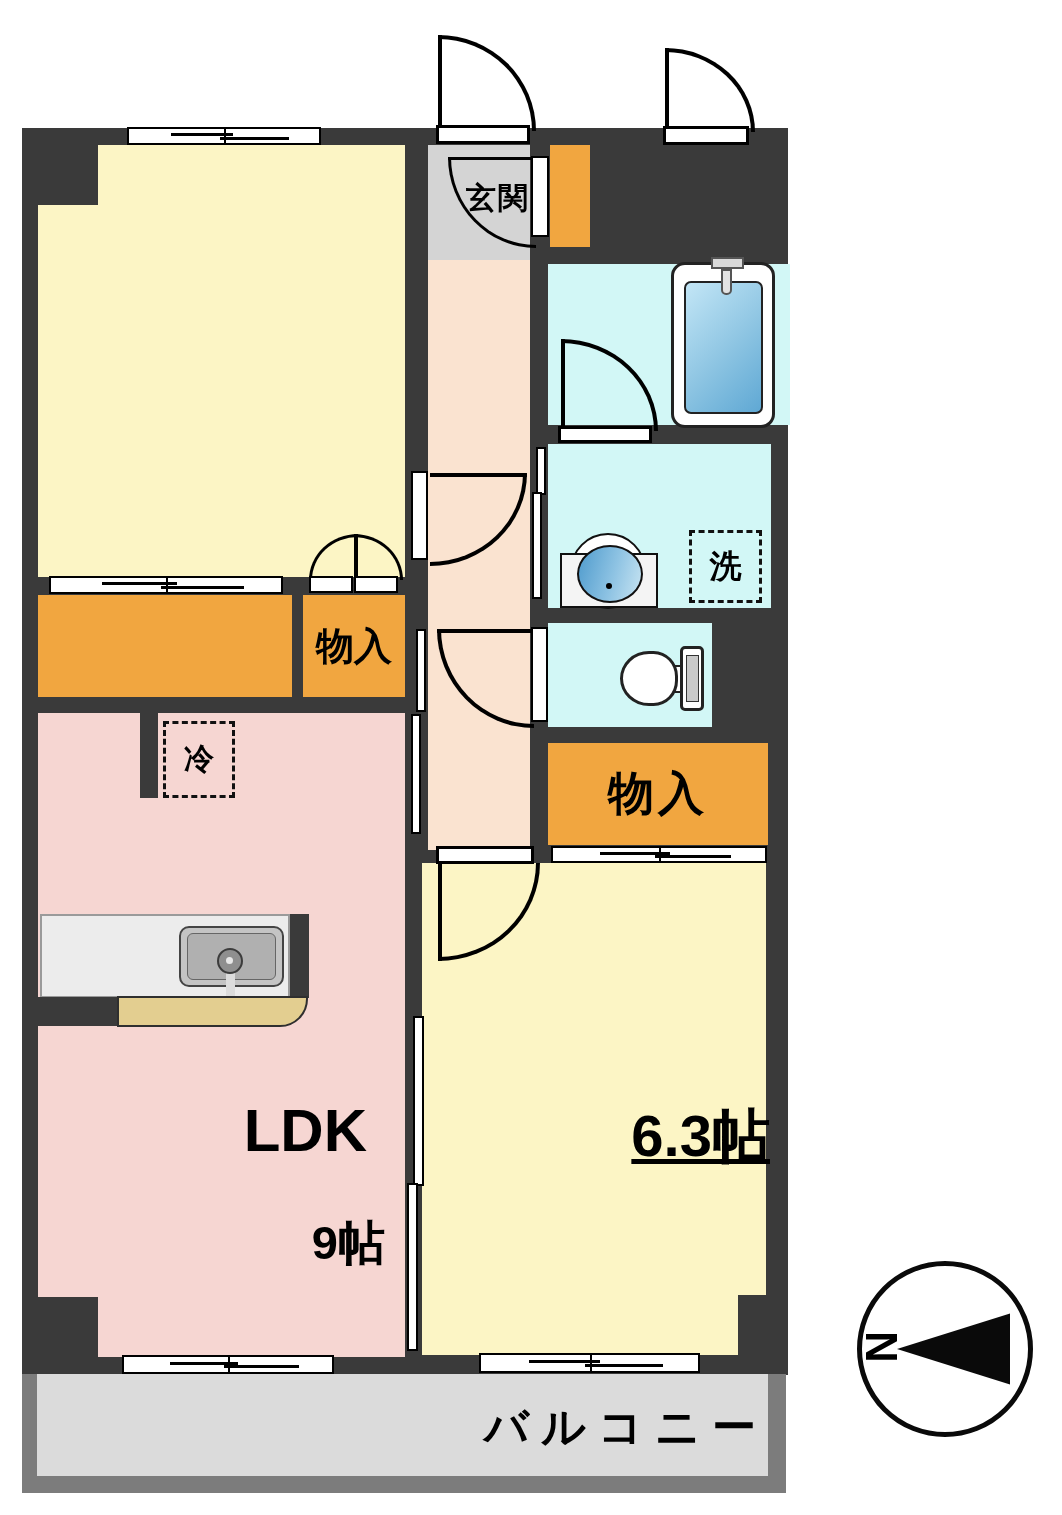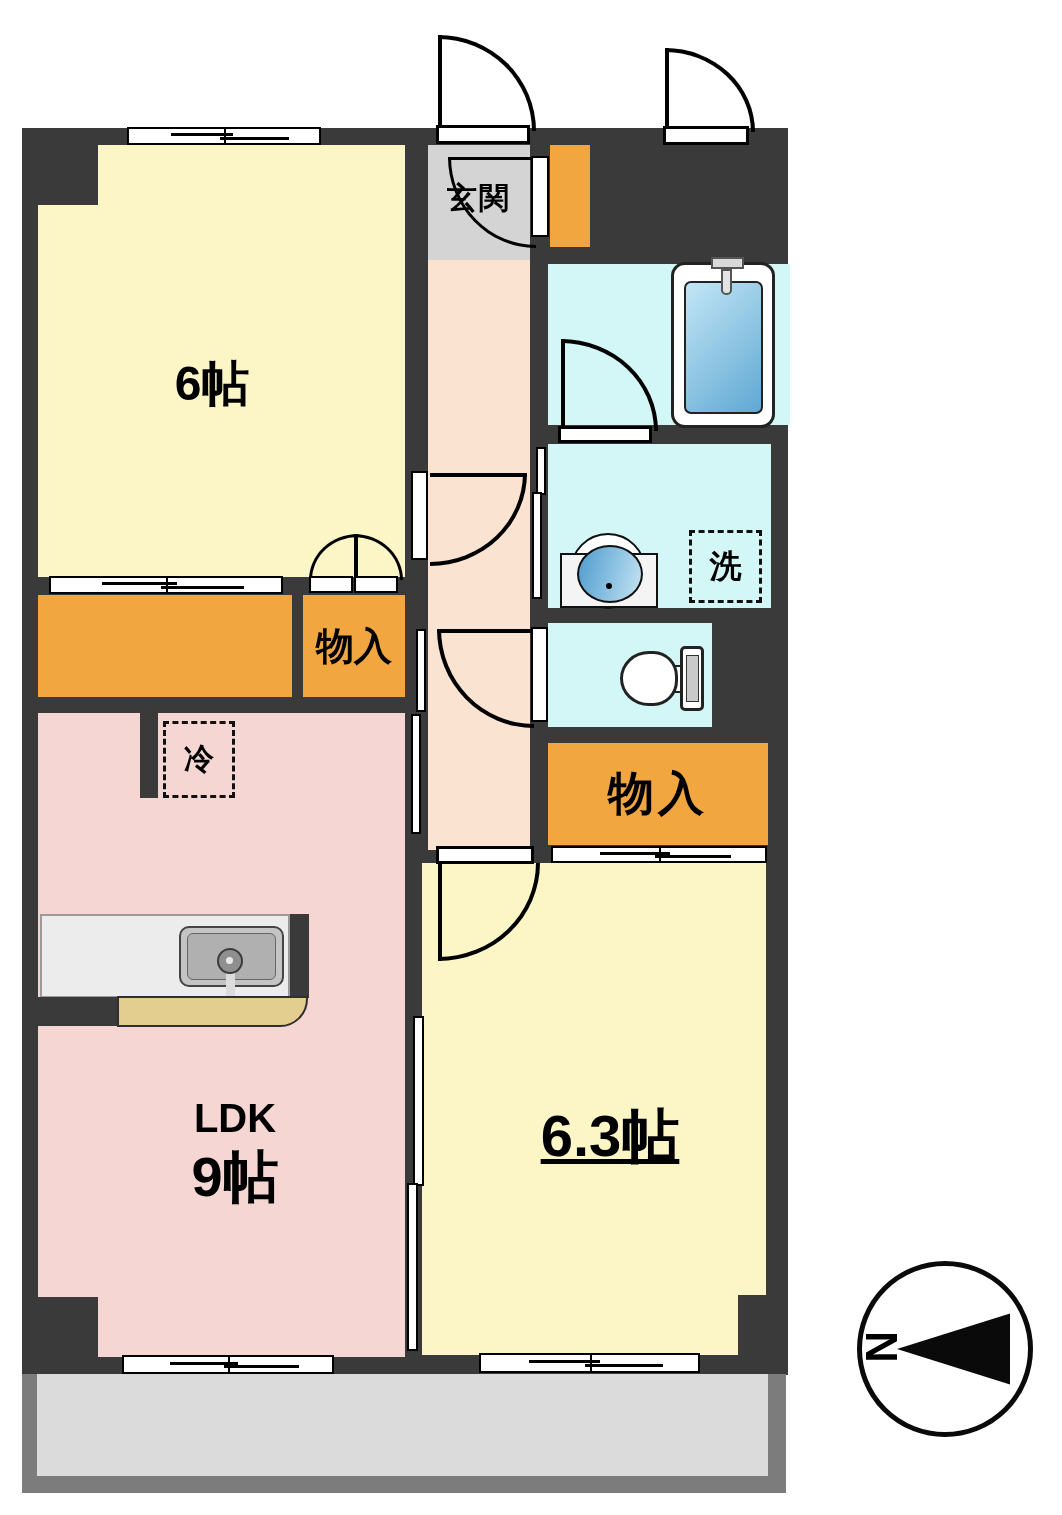--- a/index.html
+++ b/index.html
@@ -90,7 +90,7 @@
   #stub-under-counter{left:38px;top:997px;width:79px;height:29px;background:#3a3a3a;}
   #counter-flap{left:117px;top:996px;width:191px;height:31px;background:#e3ce90;border:2px solid #2f2f2f;border-radius:0 0 28px 0;box-sizing:border-box;}
   
-  .lbl{position:absolute;color:#000;text-align:center;white-space:nowrap;font-weight:bold;}
+  .lbl{position:absolute;color:#000;text-align:right;white-space:nowrap;font-weight:bold;}
   #lbl-nando{left:62px;top:286px;width:300px;font-size:54px;}
   #lbl-nando-size{left:62px;top:352px;width:300px;font-size:48px;}
   #lbl-genkan{left:428px;top:178px;width:102px;font-size:30px;letter-spacing:2px;}

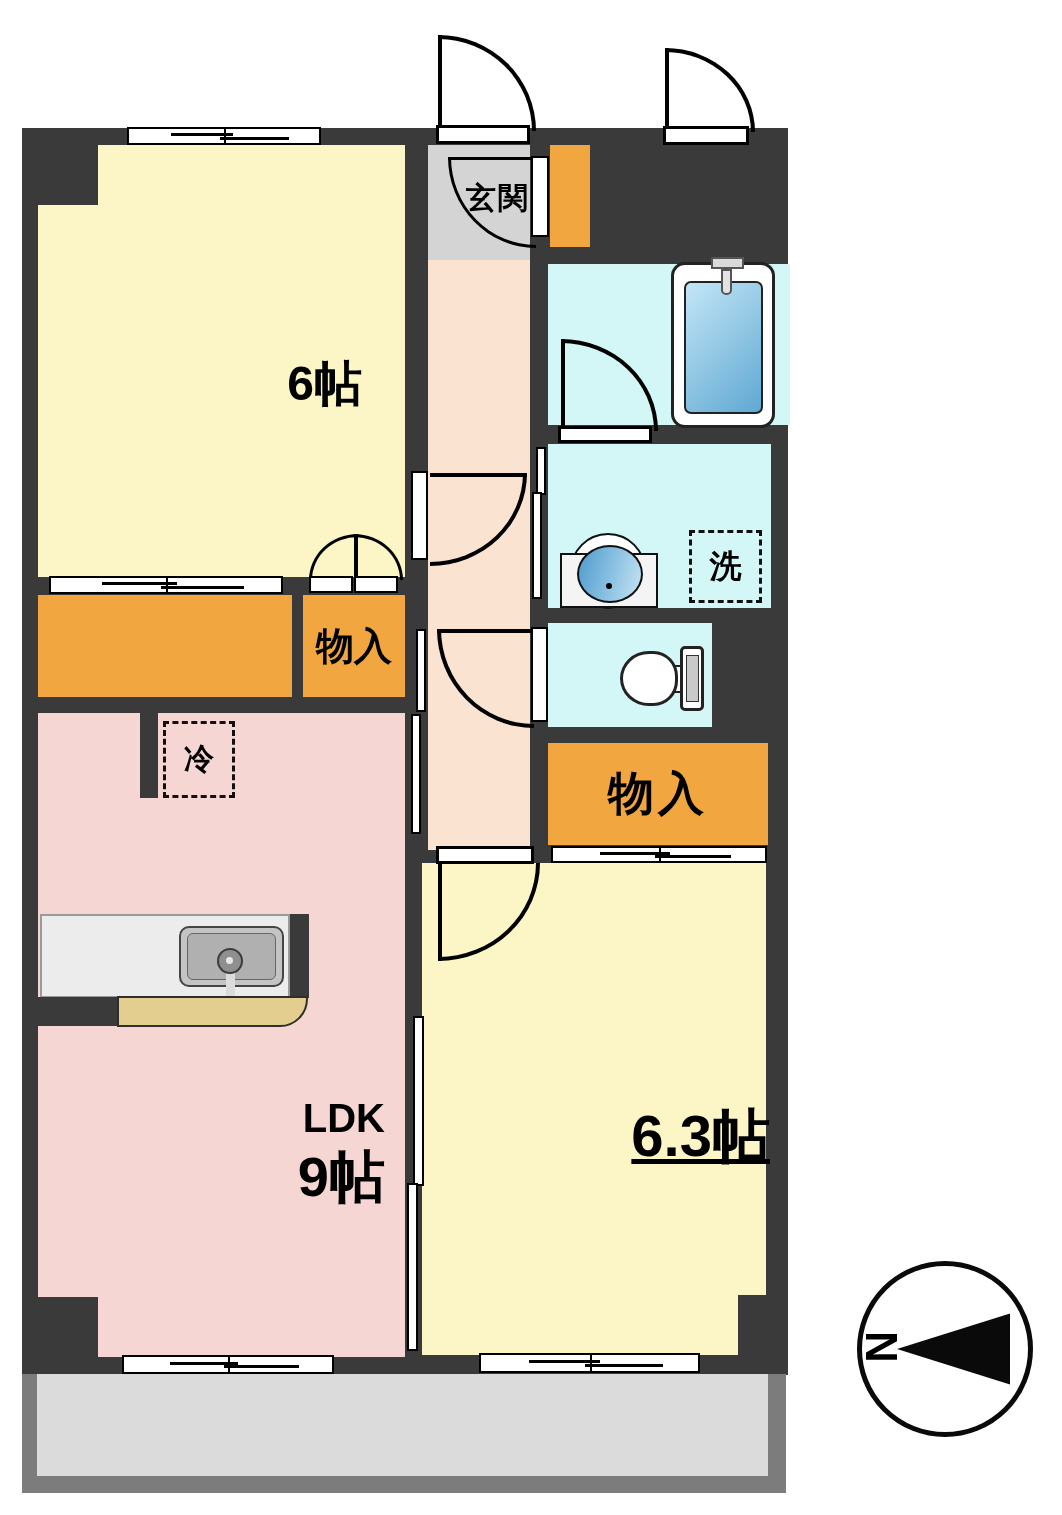--- a/index.html
+++ b/index.html
@@ -221,7 +221,6 @@
     <span class="lbl" id="lbl-fridge" style="position:static;">冷</span>
   </div>
 
-  <div class="lbl" id="lbl-nando-size">6帖</div>
   <div class="lbl" id="lbl-genkan">玄関</div>
   <div class="lbl" id="lbl-monoire-hall">物入</div>
   <div class="lbl" id="lbl-monoire-right">物入</div>

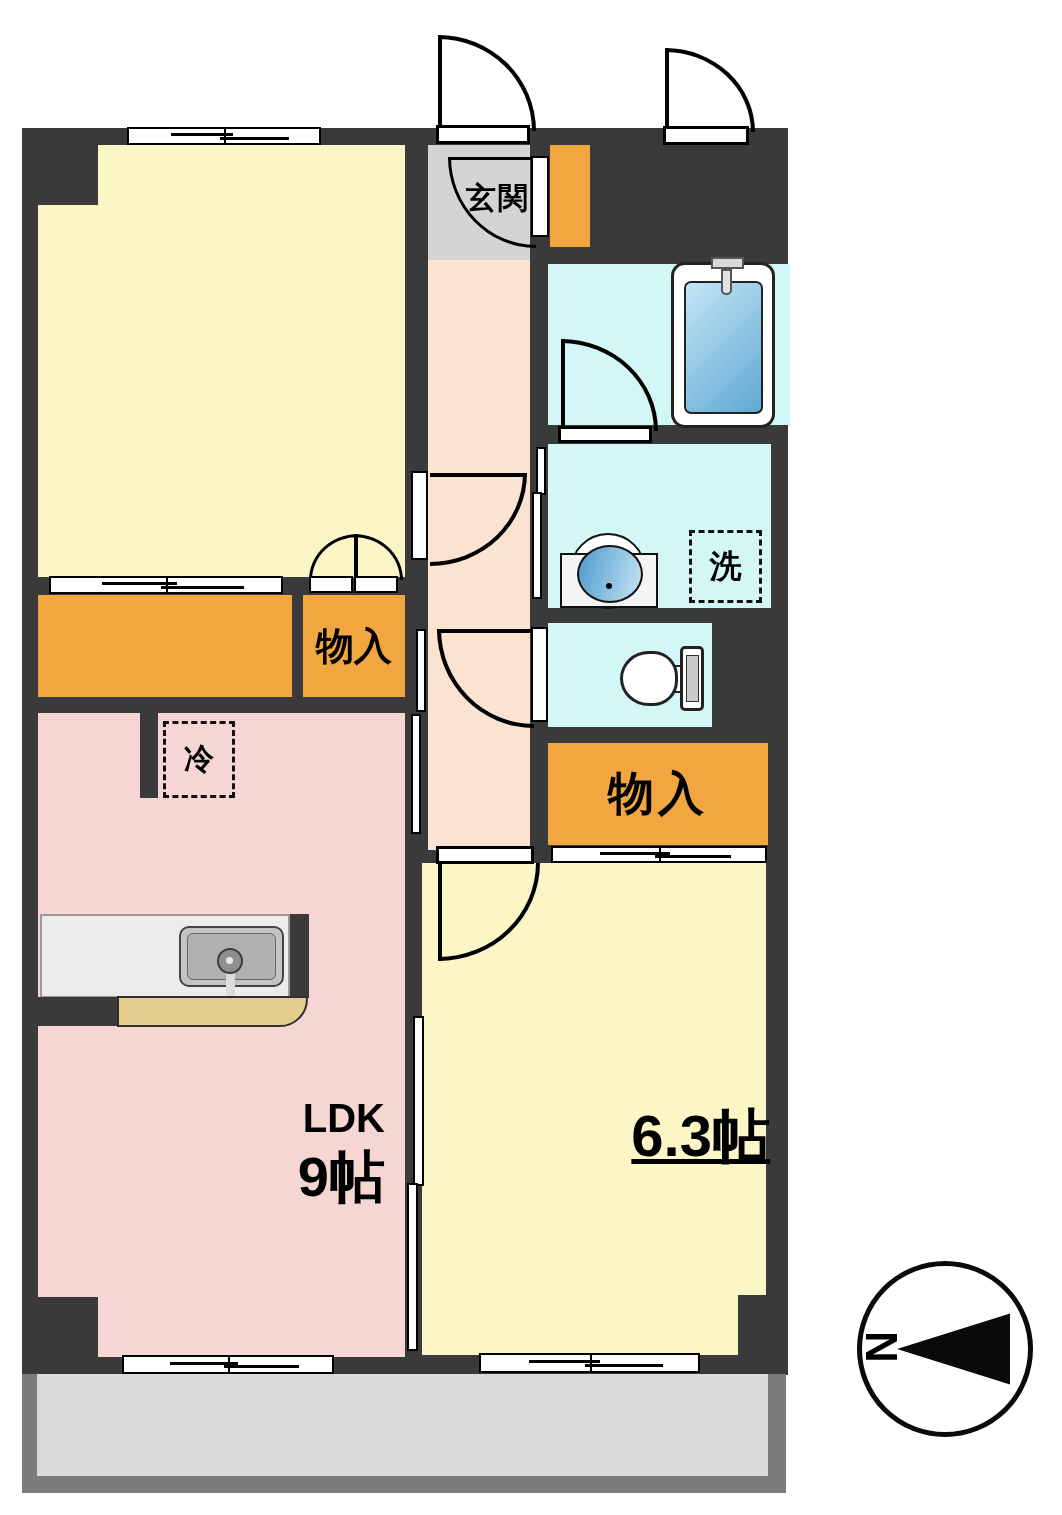--- a/index.html
+++ b/index.html
@@ -99,7 +99,7 @@
   #lbl-monoire-right{left:548px;top:743px;width:220px;height:102px;font-size:46px;letter-spacing:4px;display:flex;align-items:center;justify-content:center;}
   #lbl-washer{font-size:32px;font-weight:bold;}
   #lbl-fridge{font-size:30px;font-weight:bold;}
-  #lbl-ldk{left:85px;top:1096px;width:300px;font-size:40px;}
+  #lbl-ldk{left:67px;top:1096px;width:300px;font-size:60px;}
   #lbl-ldk-size{left:85px;top:1140px;width:300px;font-size:56px;}
   #lbl-yoshitsu{left:460px;top:1030px;width:300px;font-size:54px;letter-spacing:6px;}
   #lbl-yoshitsu-size{left:450px;top:1098px;width:320px;font-size:58px;text-decoration:underline;}

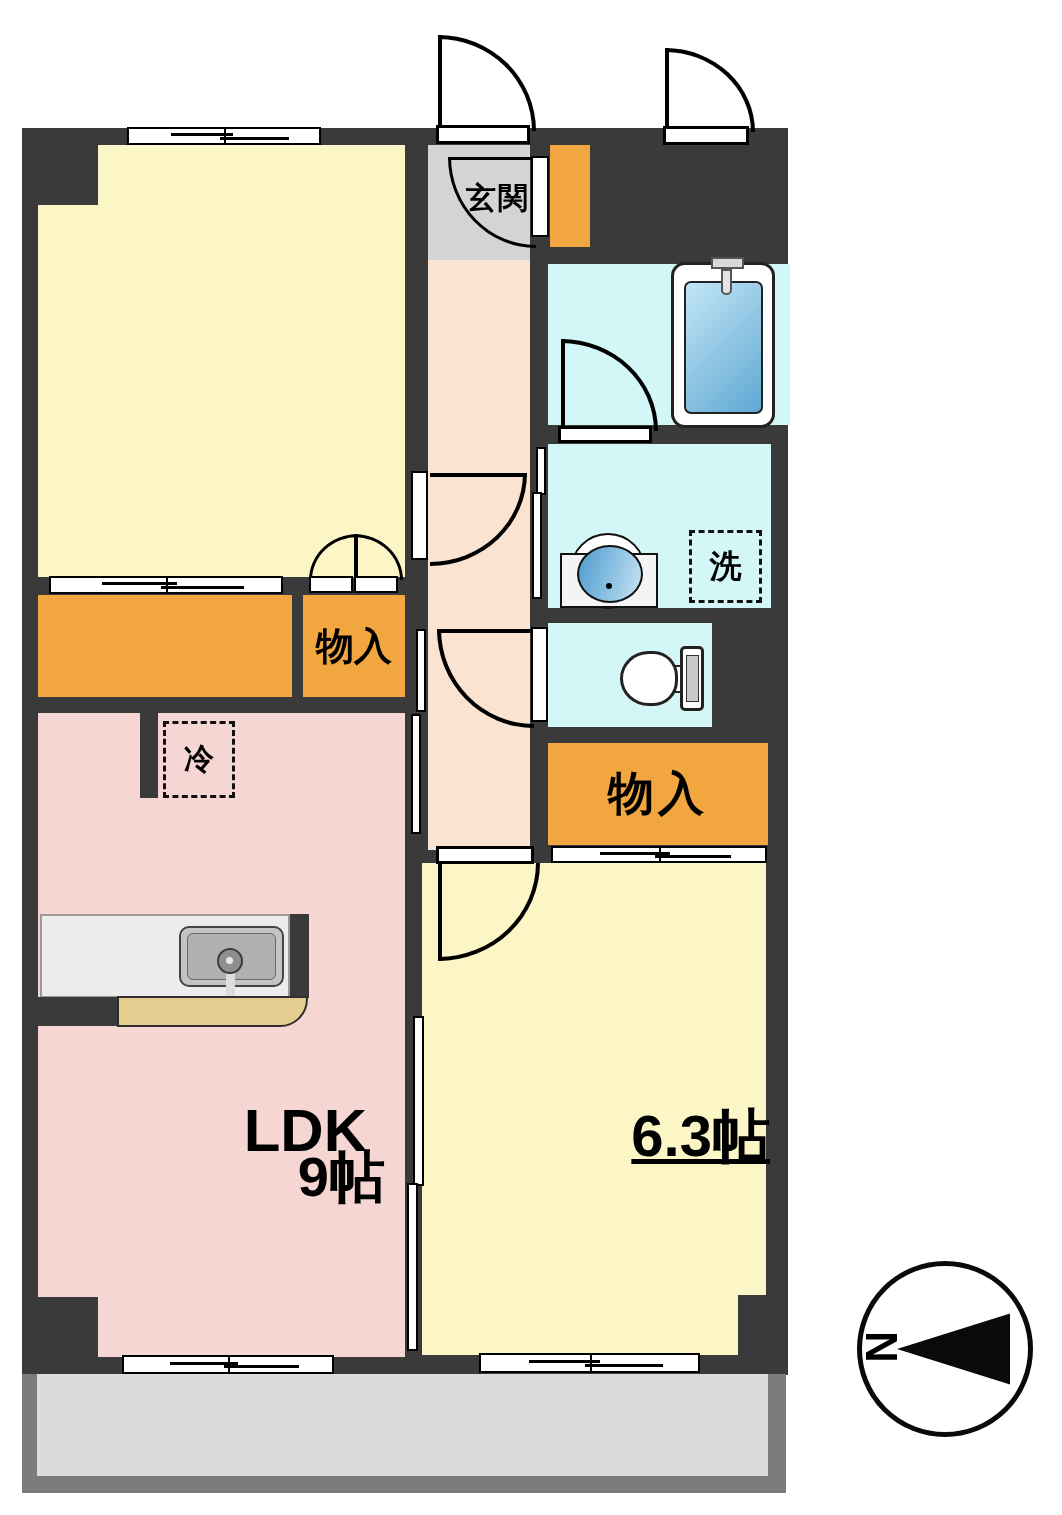--- a/index.html
+++ b/index.html
@@ -100,7 +100,7 @@
   #lbl-washer{font-size:32px;font-weight:bold;}
   #lbl-fridge{font-size:30px;font-weight:bold;}
   #lbl-ldk{left:67px;top:1096px;width:300px;font-size:60px;}
-  #lbl-ldk-size{left:85px;top:1140px;width:300px;font-size:56px;}
+  #lbl-ldk-size{left:85px;top:1212px;width:300px;font-size:47px;}
   #lbl-yoshitsu{left:460px;top:1030px;width:300px;font-size:54px;letter-spacing:6px;}
   #lbl-yoshitsu-size{left:450px;top:1098px;width:320px;font-size:58px;text-decoration:underline;}
   #lbl-balcony{left:37px;top:1398px;width:731px;font-size:44px;letter-spacing:12px;}

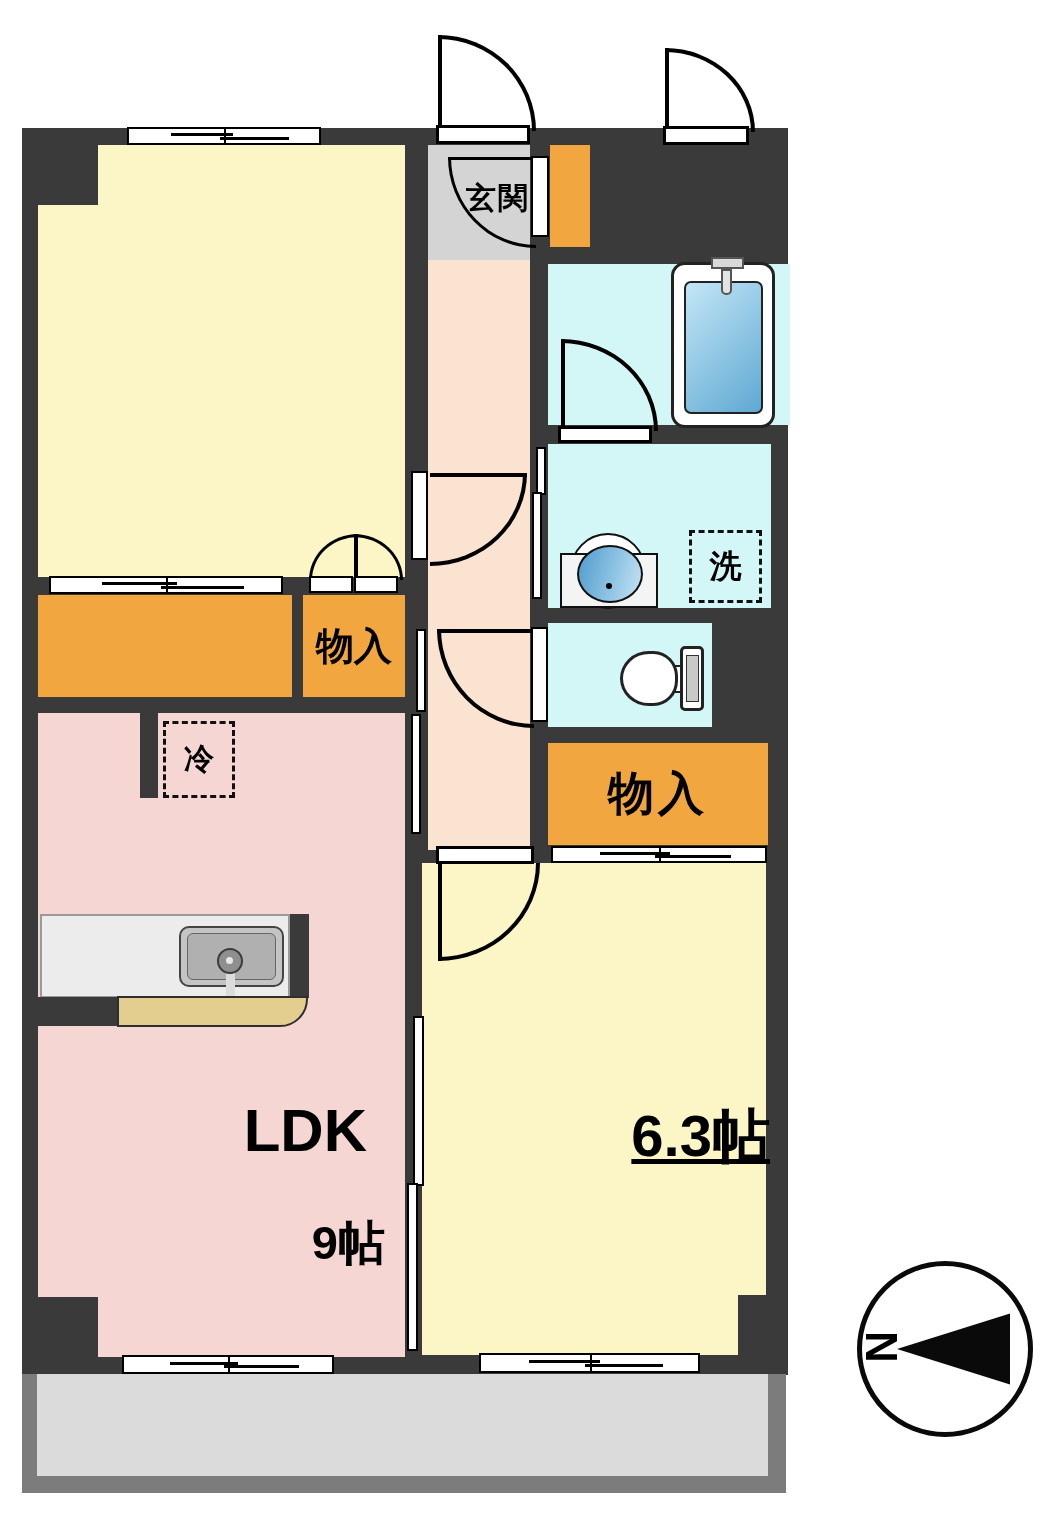--- a/index.html
+++ b/index.html
@@ -227,6 +227,7 @@
   <div class="lbl" id="lbl-ldk">LDK</div>
   <div class="lbl" id="lbl-ldk-size">9帖</div>
   <div class="lbl" id="lbl-yoshitsu-size">6.3帖</div>
+  <div class="lbl" id="lbl-balcony">バルコニー</div>
 
   <div class="abs" id="compass-circle"></div>
   <div class="abs" id="compass-needle"></div>

